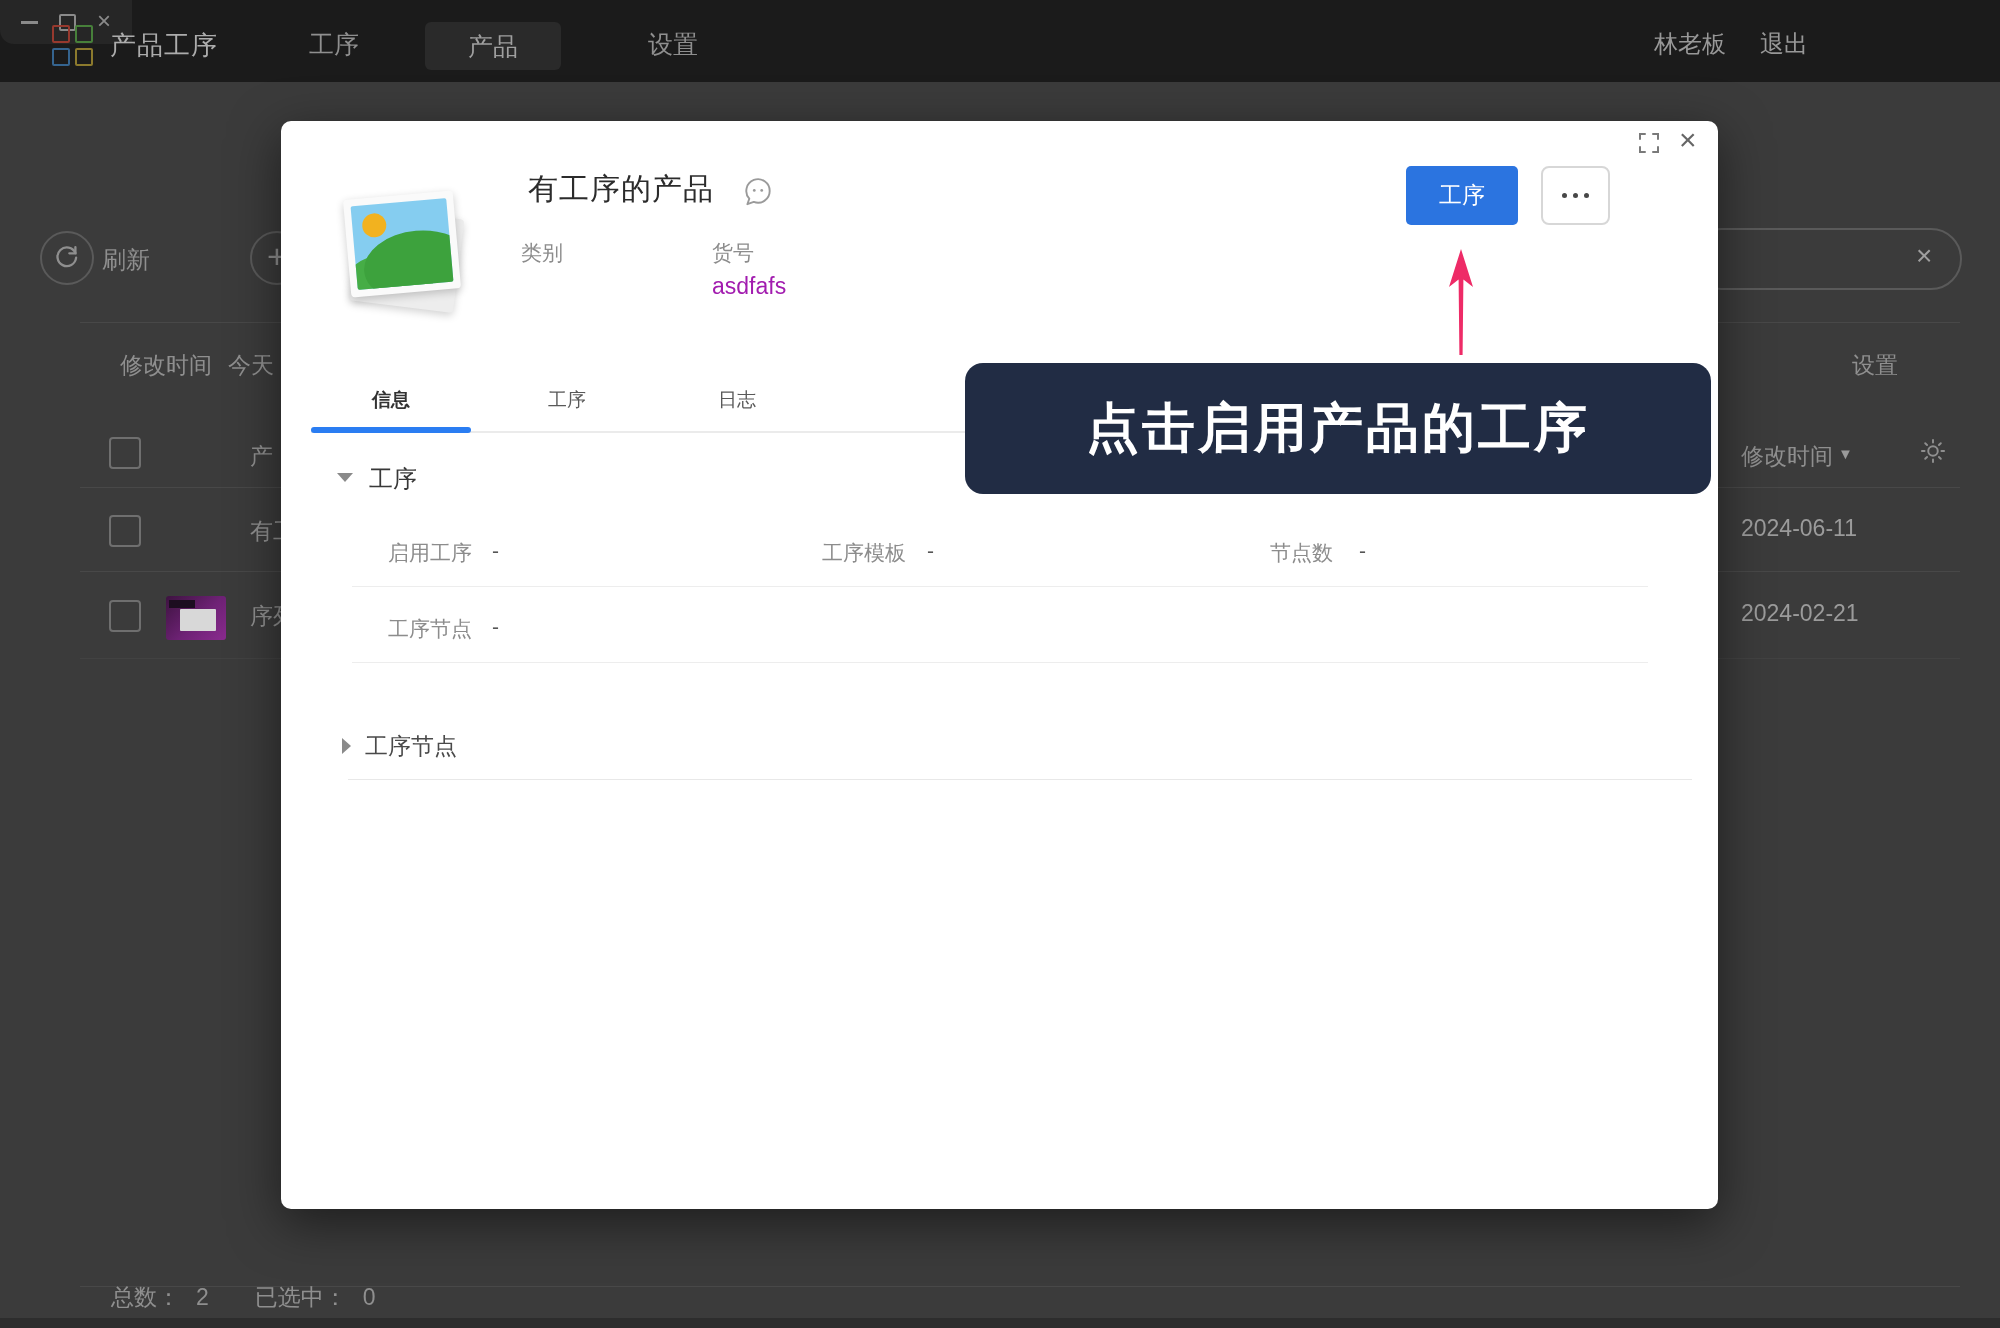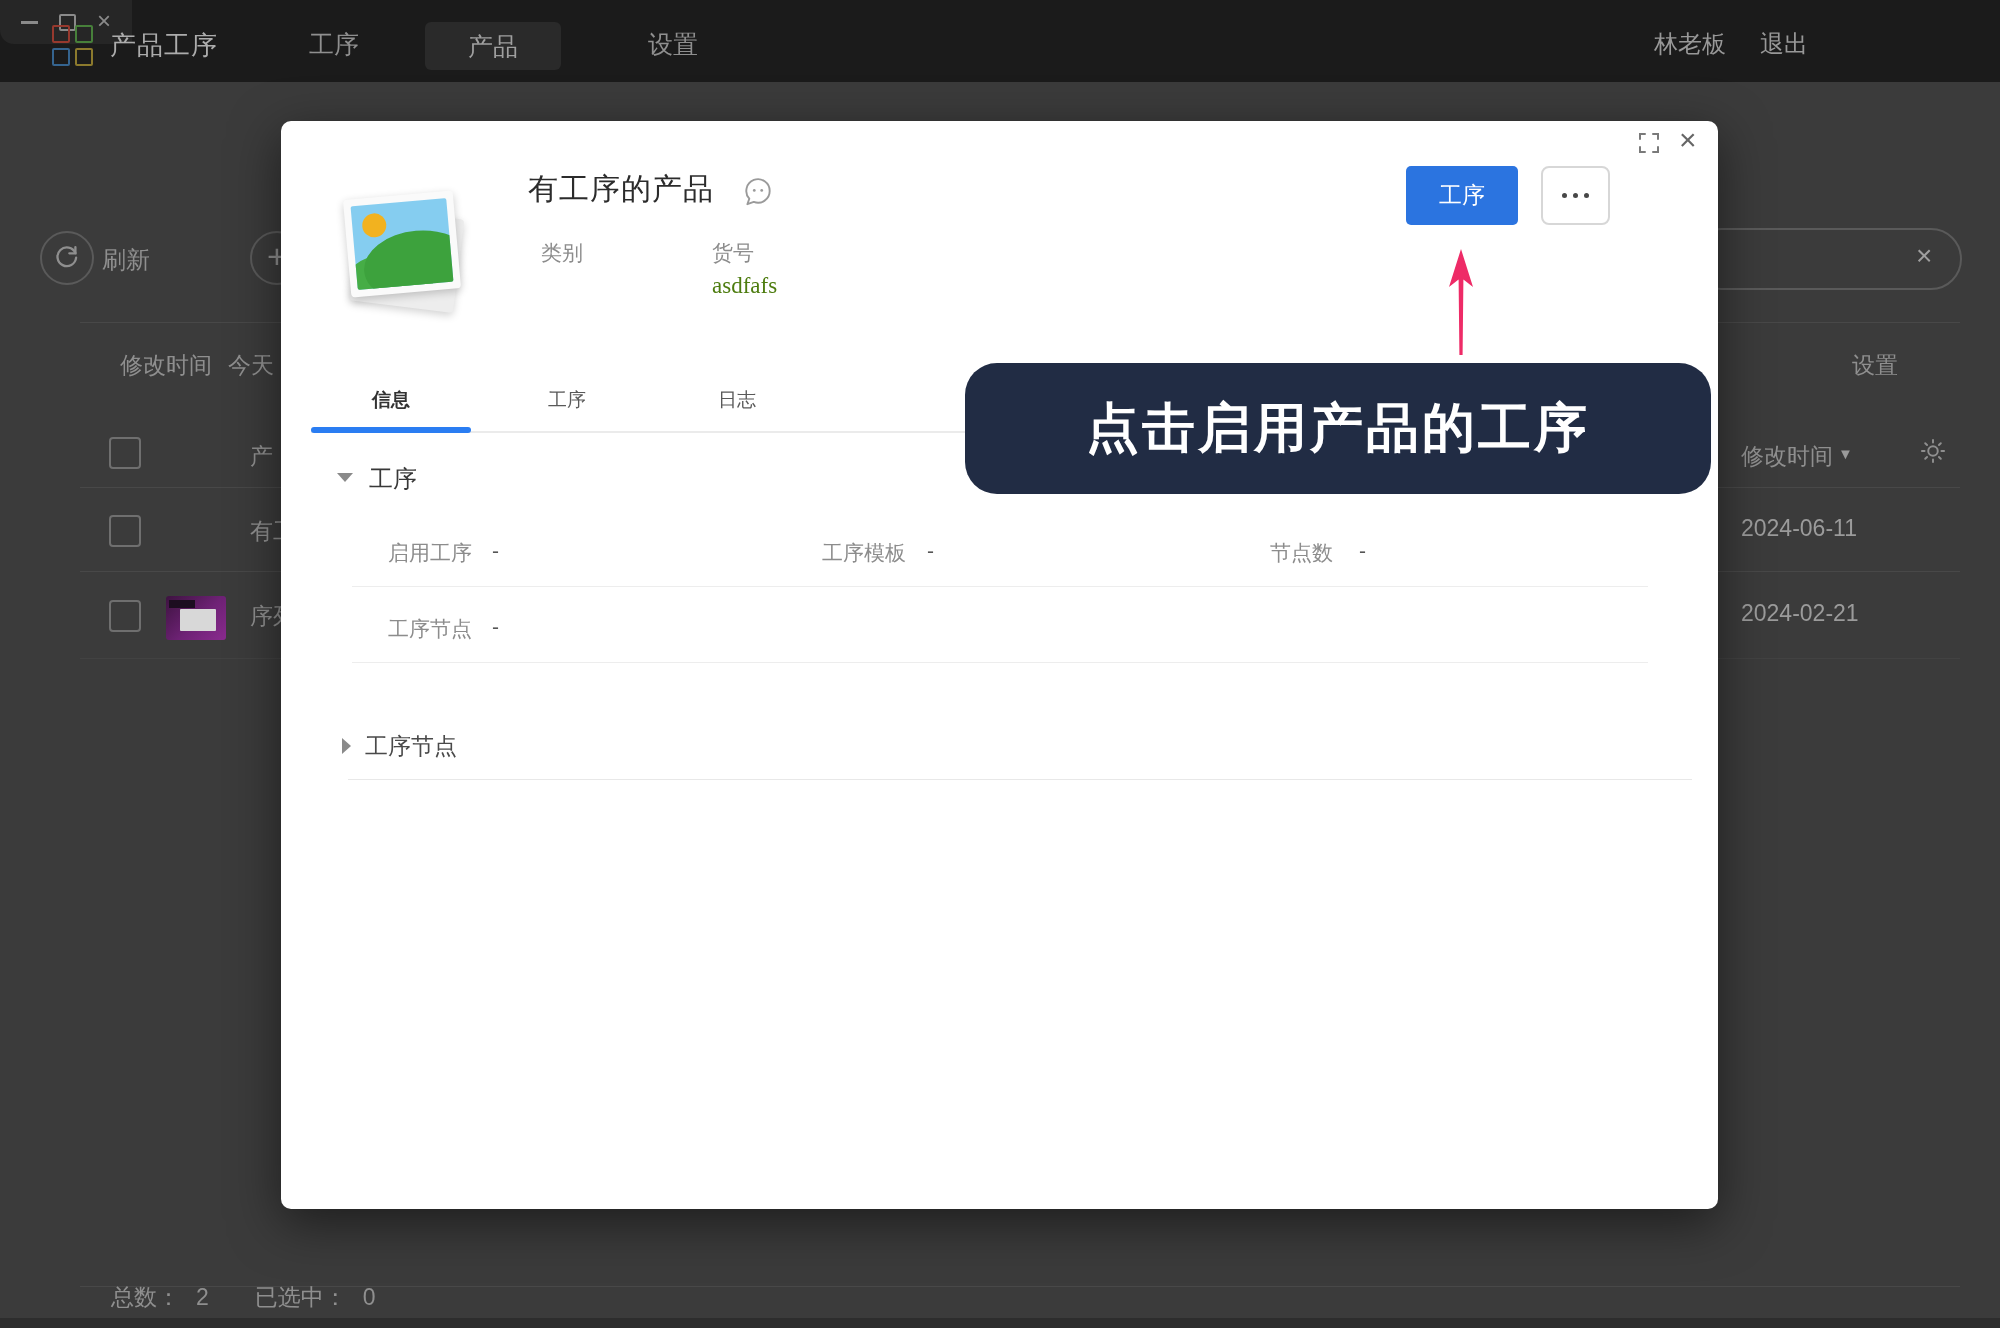--- a/index.html
+++ b/index.html
@@ -198,7 +198,7 @@
       </svg>
     </div>
 
-    <div class="abs m-label" style="left:260px;top:118px">类别</div>
+    <div class="abs m-label" style="left:240px;top:118px">类别</div>
     <div class="abs m-label" style="left:431px;top:118px">货号</div>
     <div class="abs m-value" style="left:431px;top:152px">asdfafs</div>
 

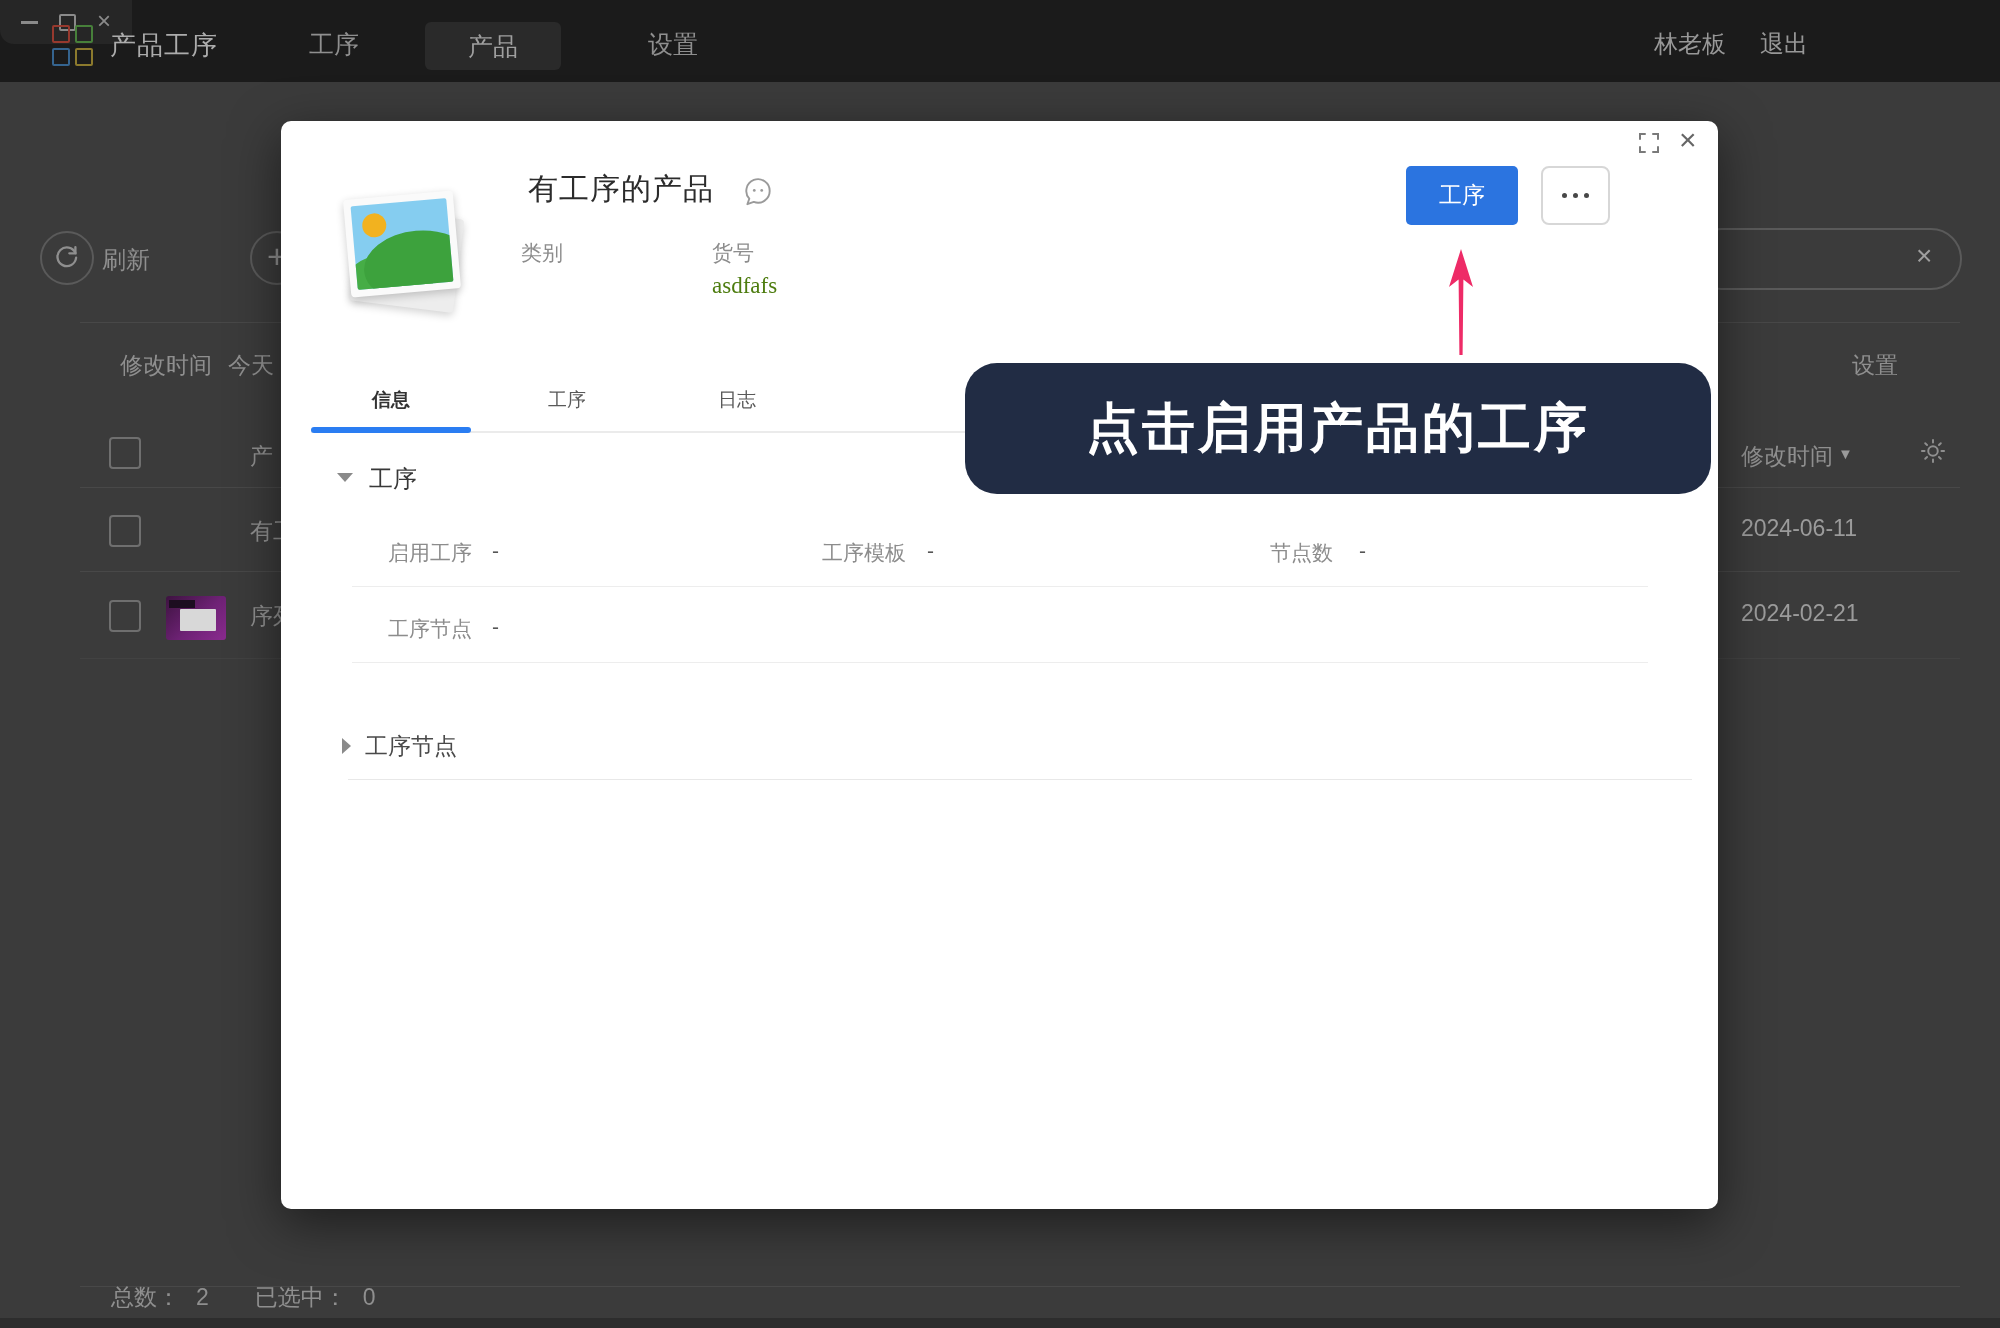--- a/index.html
+++ b/index.html
@@ -49,7 +49,7 @@
   .icon-btn{color:#6e6e6e;}
   .m-title{left:247px;top:48px;font-size:30px;color:#2b2b2b;font-weight:500;letter-spacing:1px;}
   .m-label{font-size:21px;color:#8c8c8c;}
-  .m-value{font-size:23px;color:#4d7c0f;font-family:Liberation Serif, serif;}
+  .m-value{font-size:23px;color:#a21caf;}
   .btn-primary{left:1125px;top:45px;width:112px;height:59px;background:var(--accent,#2b74e0);border-radius:5px;
                display:flex;align-items:center;justify-content:center;color:#fff;font-size:23px;}
   .btn-more{left:1260px;top:45px;width:69px;height:59px;background:#fff;border:2px solid #d7d7d7;border-radius:8px;

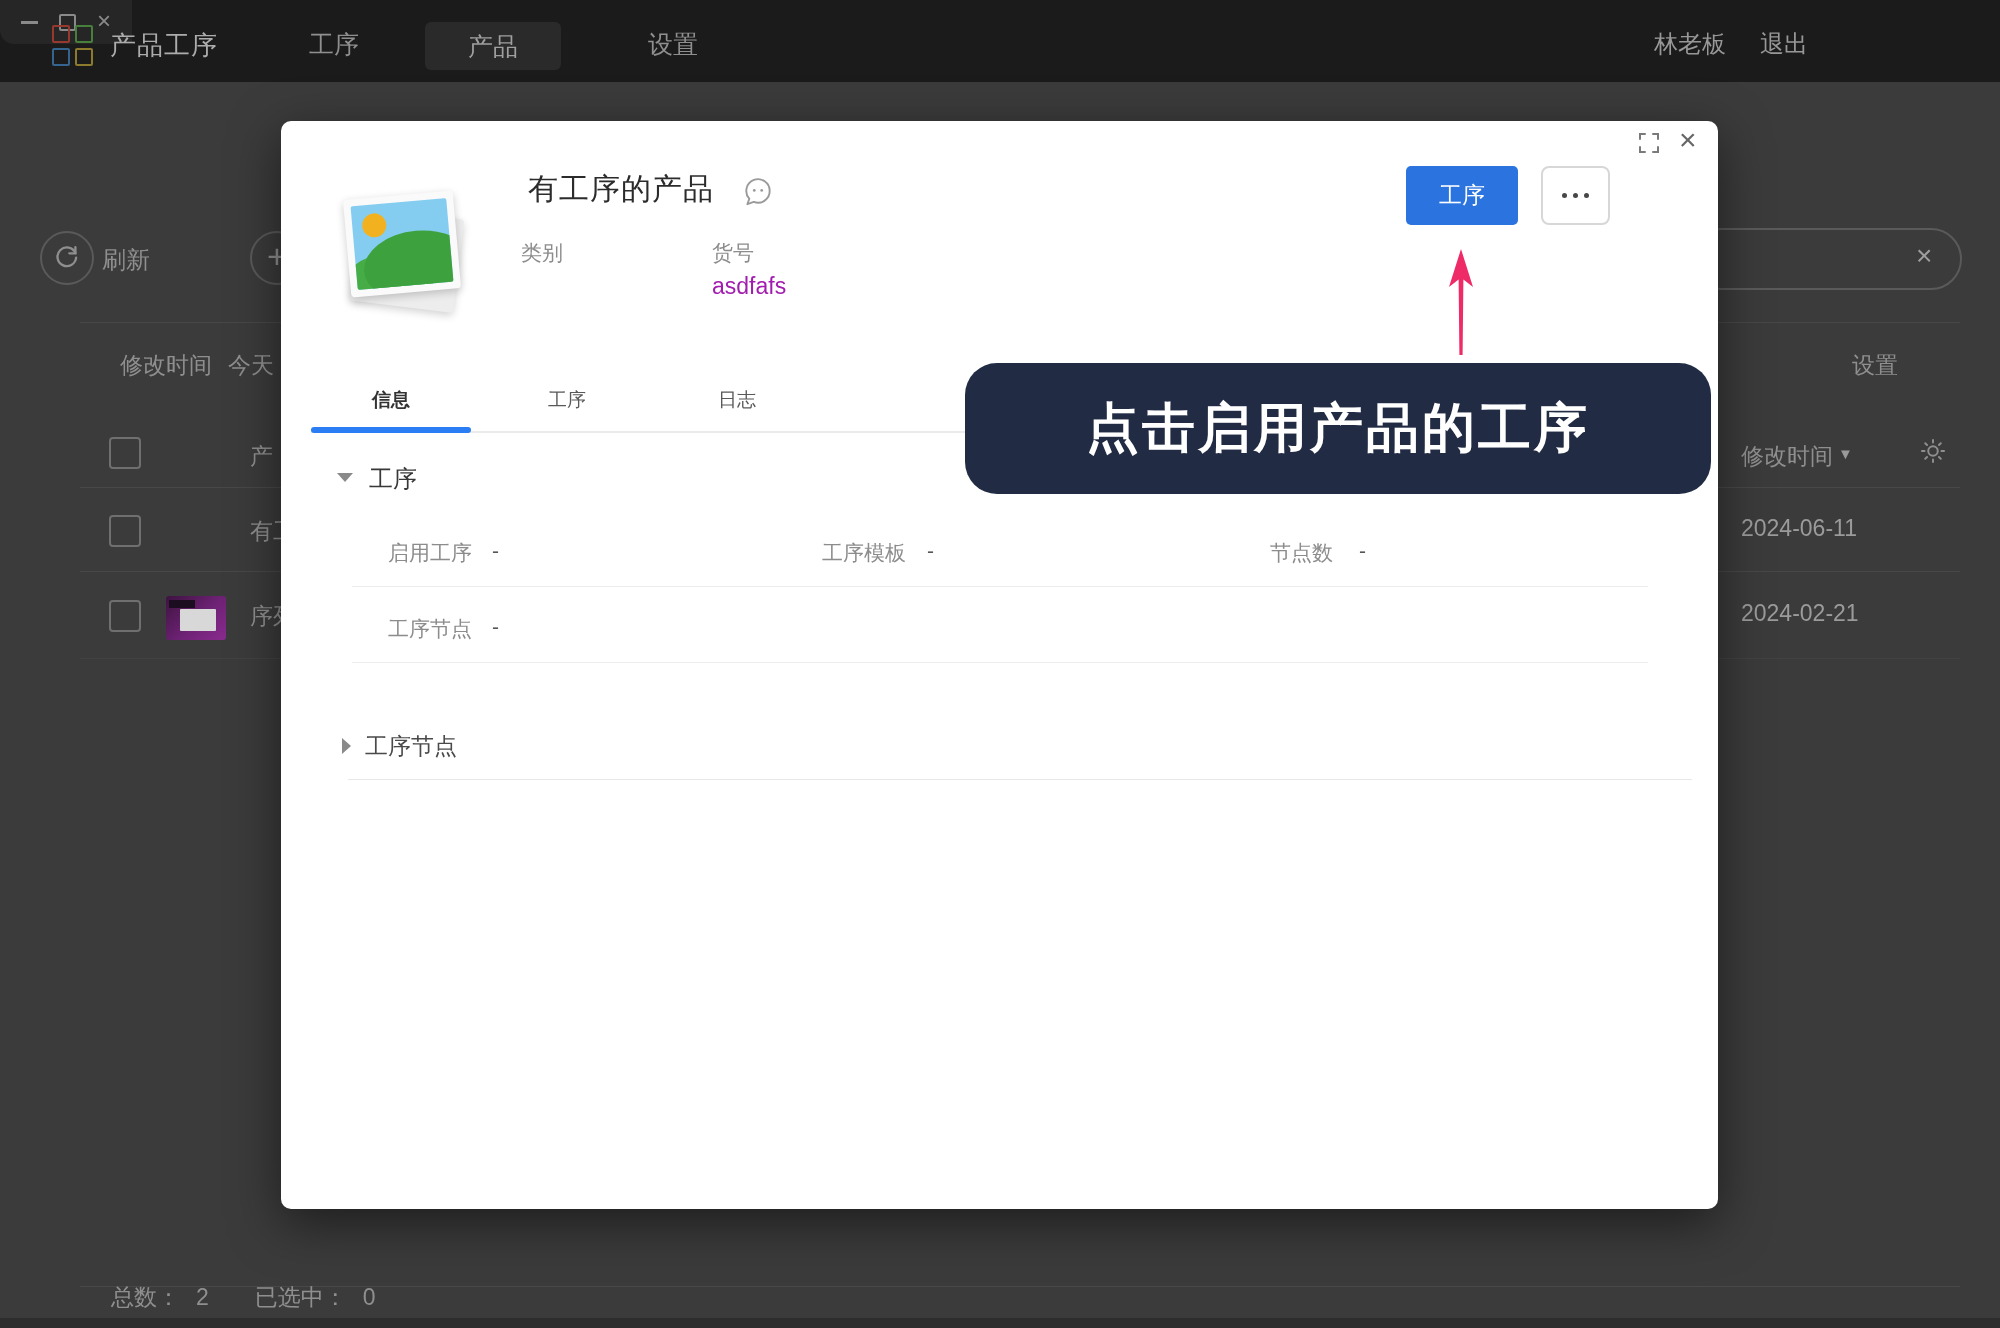--- a/index.html
+++ b/index.html
@@ -76,7 +76,7 @@
   .photo-hill2{position:absolute;right:-22px;bottom:-18px;width:110px;height:72px;border-radius:50%;background:#3da23d;}
 
   
-  .callout{left:965px;top:363px;width:746px;height:131px;background:var(--callout,#212c44);border-radius:32px;
+  .callout{left:965px;top:363px;width:746px;height:131px;background:var(--callout,#212c44);border-radius:18px;
            display:flex;align-items:center;justify-content:center;z-index:10;}
   .callout span{color:#fff;font-size:53px;font-weight:bold;letter-spacing:3px;}
   .arrow{left:1444px;top:249px;width:34px;height:106px;color:var(--arrow,#ee2b67);z-index:10;}

